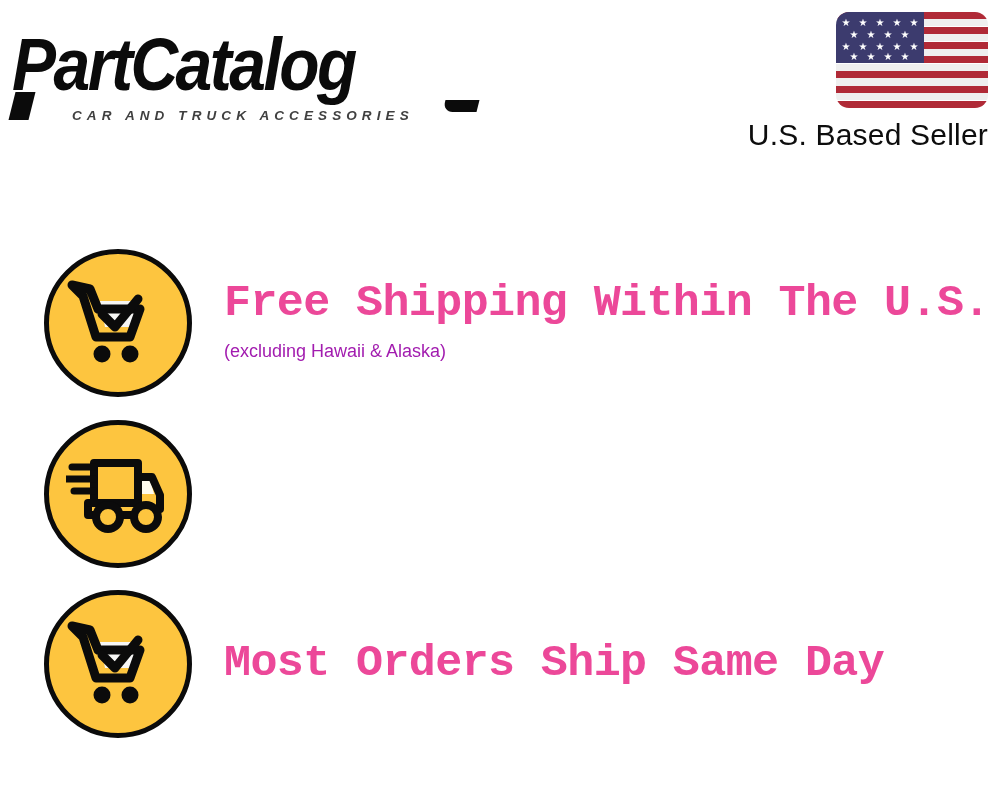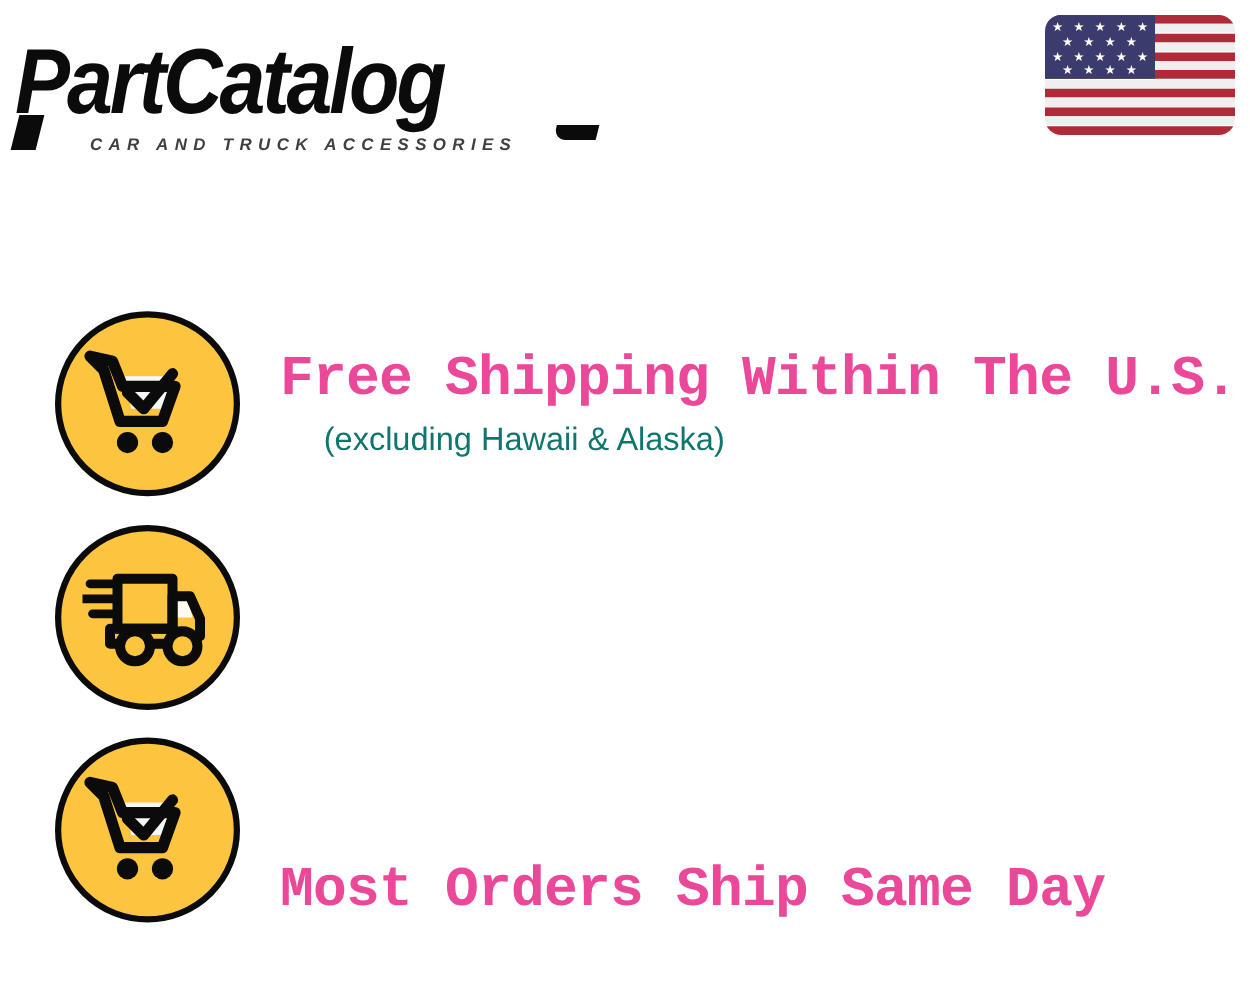--- a/index.html
+++ b/index.html
@@ -240,6 +240,7 @@
         <span class="star" style="left:64px; top:40px;">★</span>
       </span>
     </span>
+    <span class="seller-label">U.S. Based Seller</span>
   </div>
 
 </div>

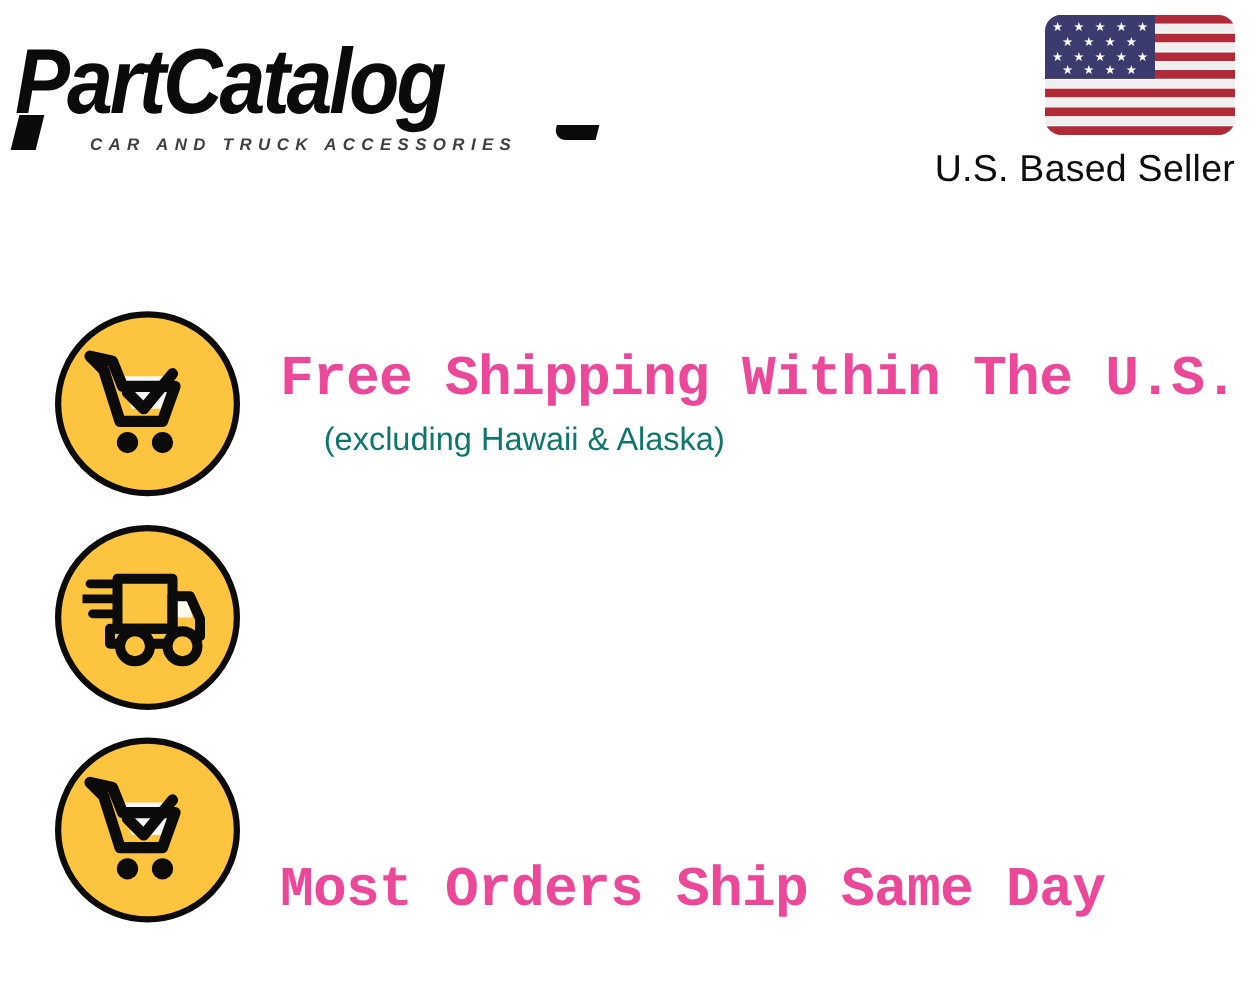--- a/index.html
+++ b/index.html
@@ -177,13 +177,12 @@
   }
   .feature-sub {
     font-family: "Liberation Sans", sans-serif;
-    font-size: 26px;
+    font-size: 18px;
     line-height: 32px;
     font-weight: normal;
-    color: #0f766e;
+    color: #a21caf;
     margin-top: 6px;
     white-space: nowrap;
-    margin-left: 35px;
   }
   .feature-sub.bold {
     font-weight: bold;

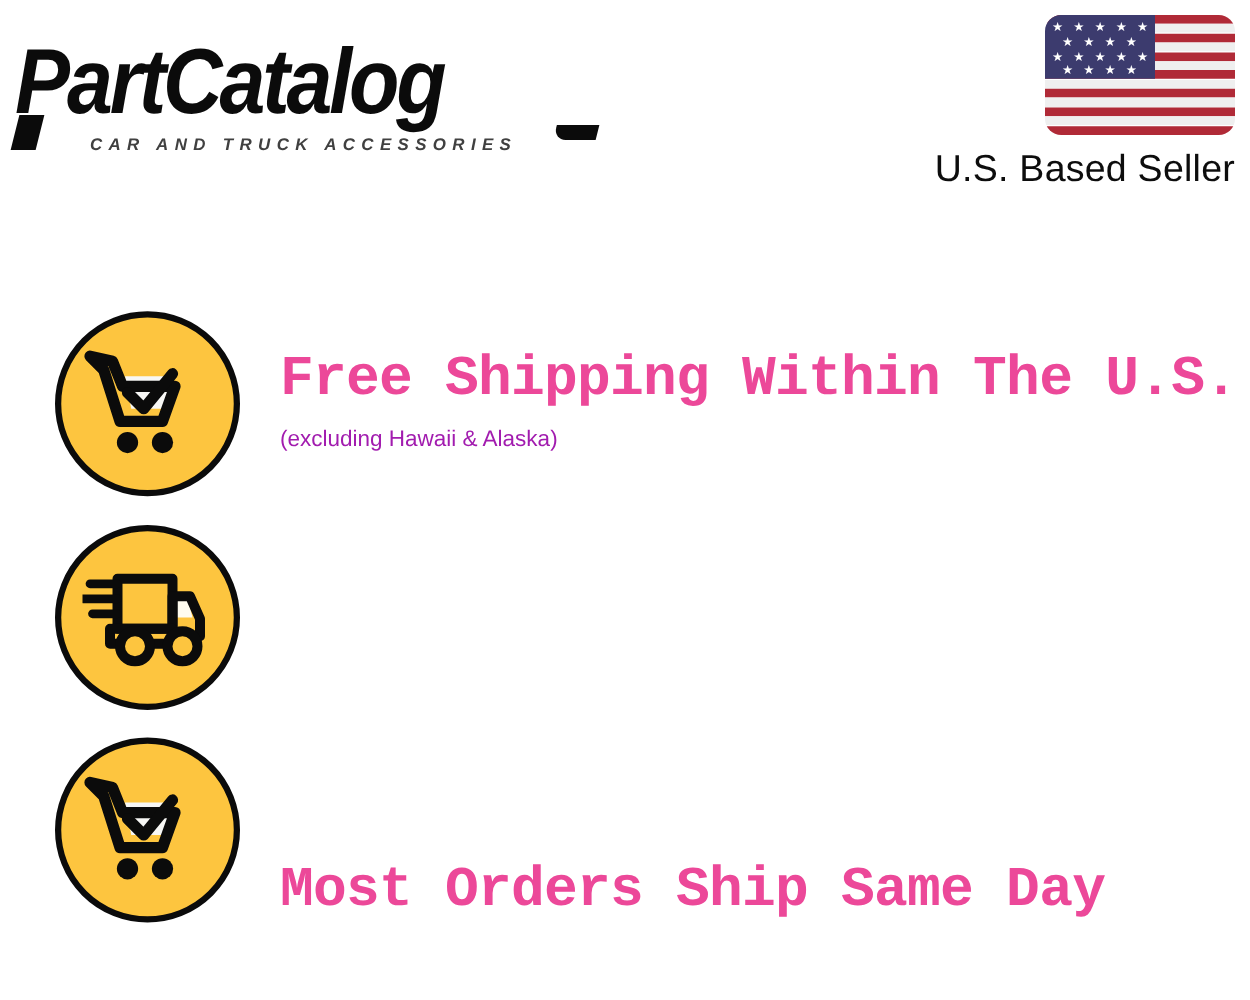--- a/index.html
+++ b/index.html
@@ -144,7 +144,7 @@
   }
   .feature-row.row-0 { top: 74px; }
   .feature-row.row-1 { top: 245px; }
-  .feature-row.row-2 { top: 415px; align-items: flex-end; }
+  .feature-row.row-2 { top: 415px; }
 
   .badge {
     flex: 0 0 auto;

